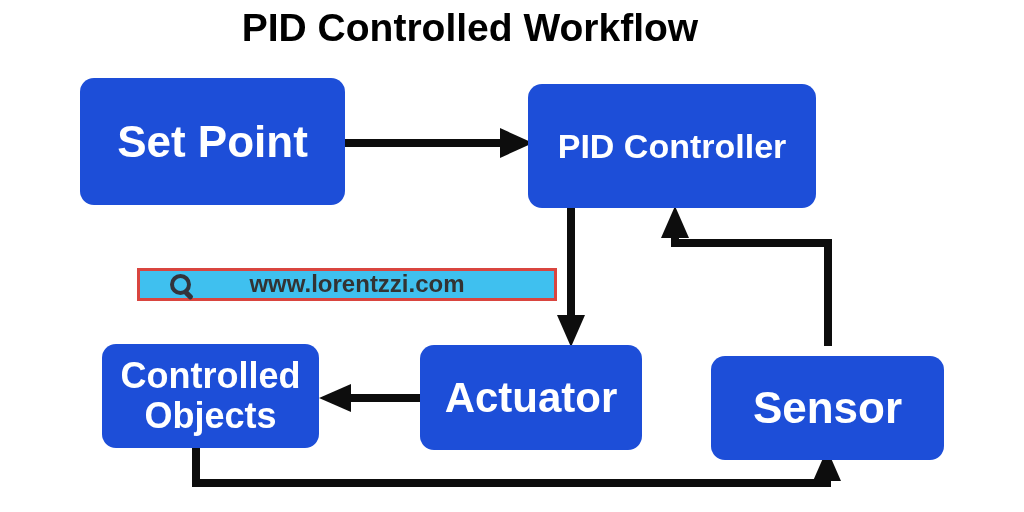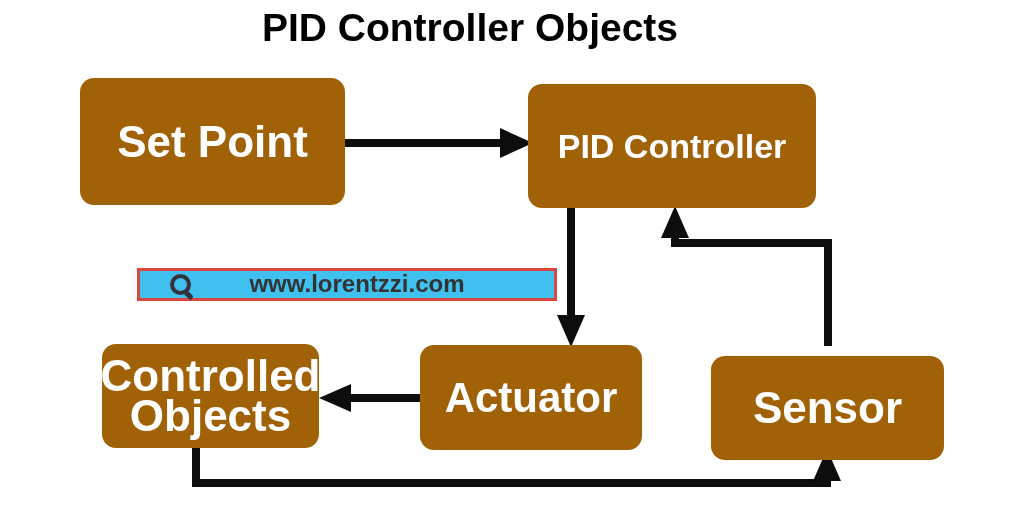--- a/index.html
+++ b/index.html
@@ -92,7 +92,7 @@
 
 <div class="canvas">
 
-  <div class="title">PID Controller Objects</div>
+  <div class="title">PID Controlled Workflow</div>
 
   <svg class="arrows" viewBox="0 0 1024 512">
     <g>

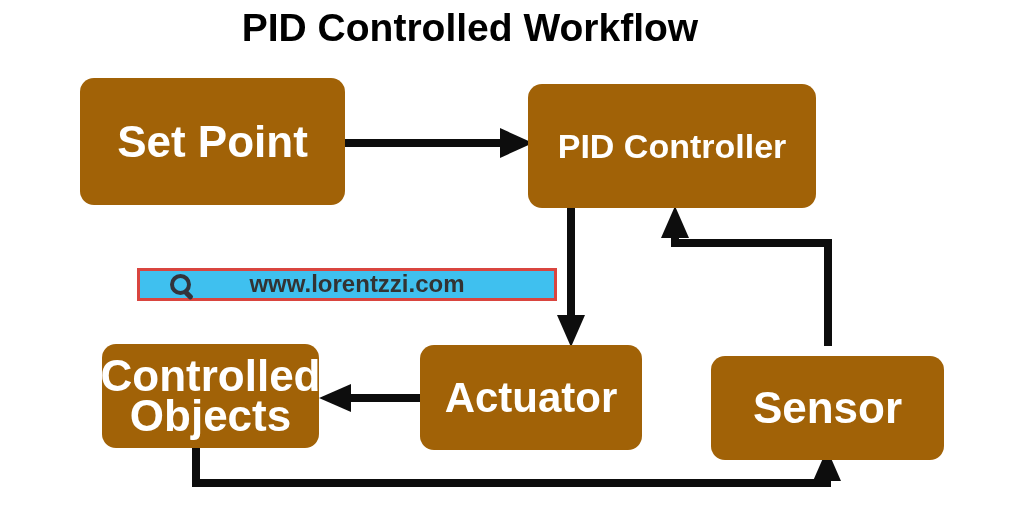--- a/index.html
+++ b/index.html
@@ -24,7 +24,7 @@
   }
   .node {
     position: absolute;
-    background: #a16207;
+    background: #1d4ed8;
     border-radius: 14px;
     color: #ffffff;
     font-weight: bold;

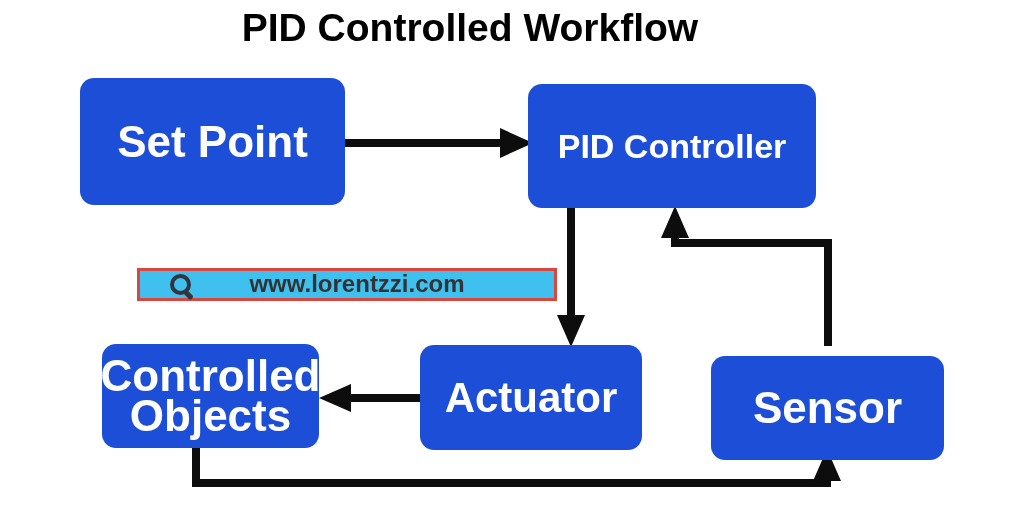--- a/index.html
+++ b/index.html
@@ -36,7 +36,7 @@
   }
   .node-set-point          { left: 80px;  top: 78px;  width: 265px; height: 127px; font-size: 44px; }
   .node-pid-controller     { left: 528px; top: 84px;  width: 288px; height: 124px; font-size: 34px; }
-  .node-controlled-objects { left: 102px; top: 344px; width: 217px; height: 104px; font-size: 44px; line-height: 40px; padding: 0 14px; }
+  .node-controlled-objects { left: 102px; top: 344px; width: 217px; height: 104px; font-size: 36px; line-height: 40px; padding: 0 14px; }
   .node-actuator           { left: 420px; top: 345px; width: 222px; height: 105px; font-size: 42px; }
   .node-sensor             { left: 711px; top: 356px; width: 233px; height: 104px; font-size: 44px; }
   .arrows {

